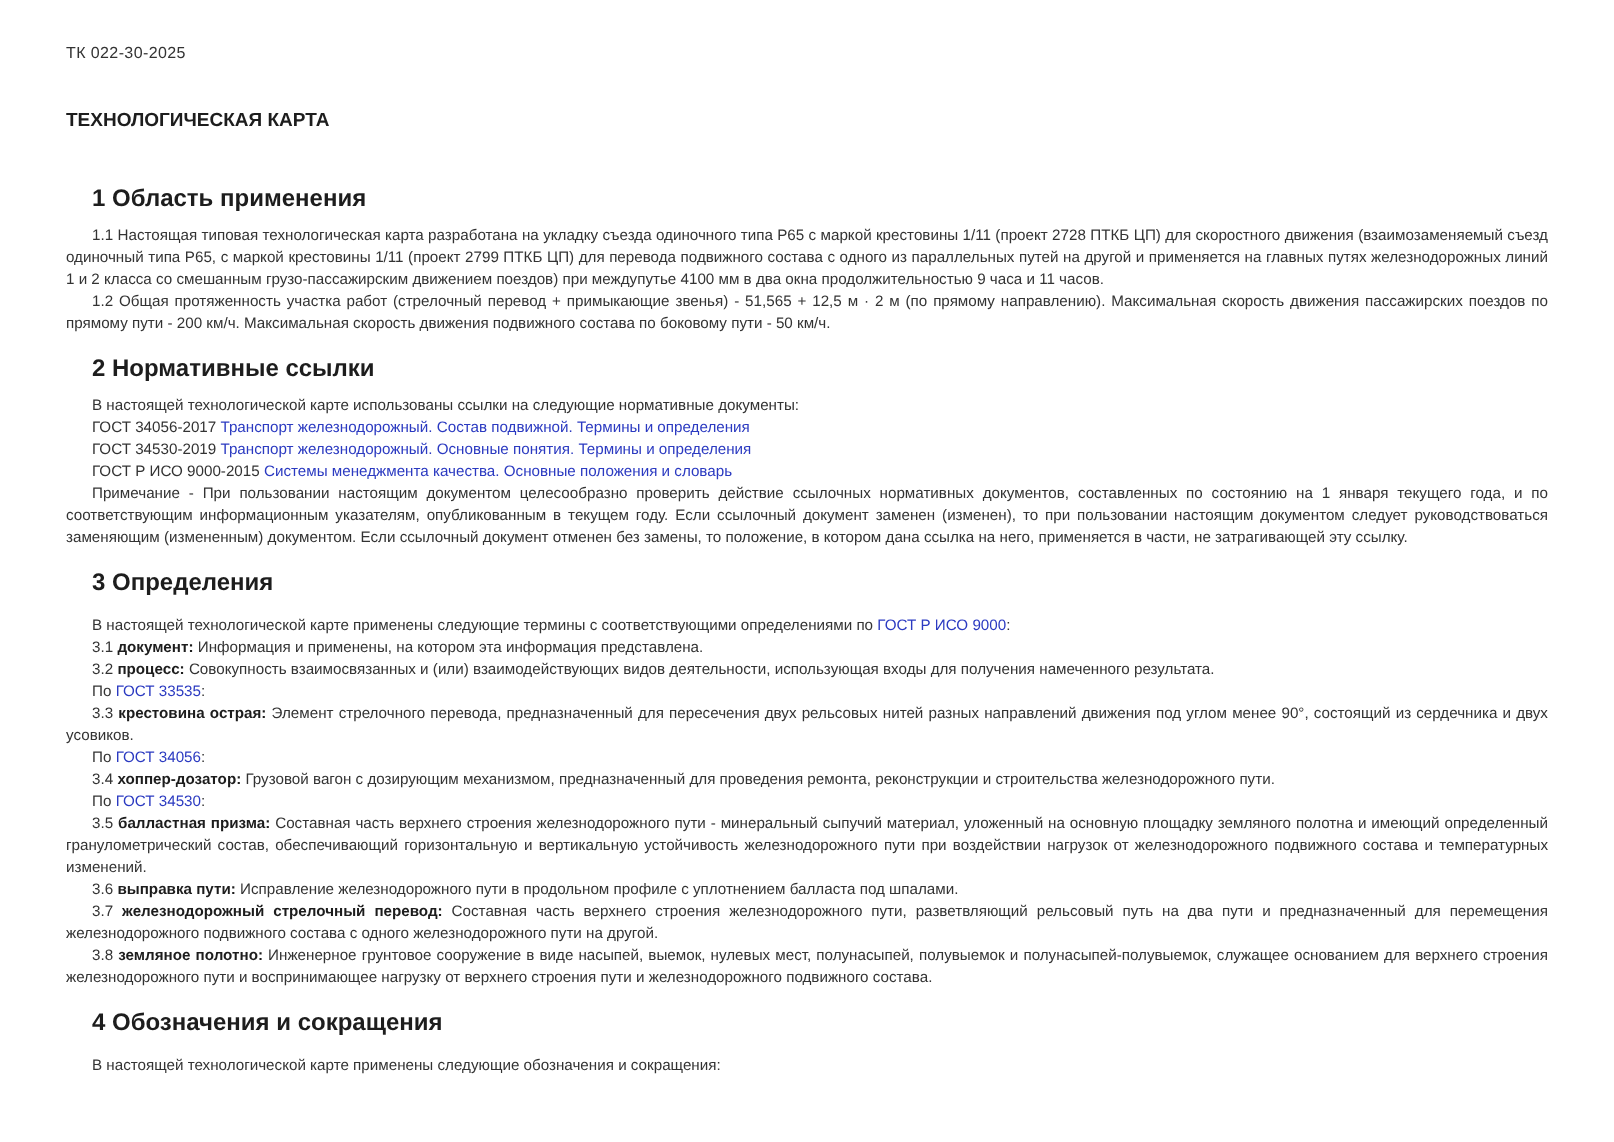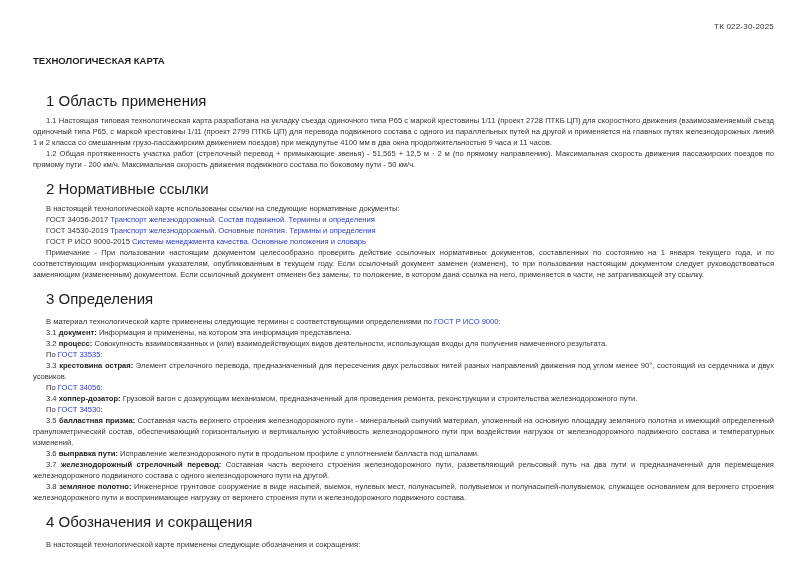--- a/index.html
+++ b/index.html
@@ -15,7 +15,7 @@
     position: relative;
   }
   .doc-number {
-    text-align: right;
+    text-align: left;
     font-size: 8px;
     color: #333333;
     letter-spacing: 0.2px;

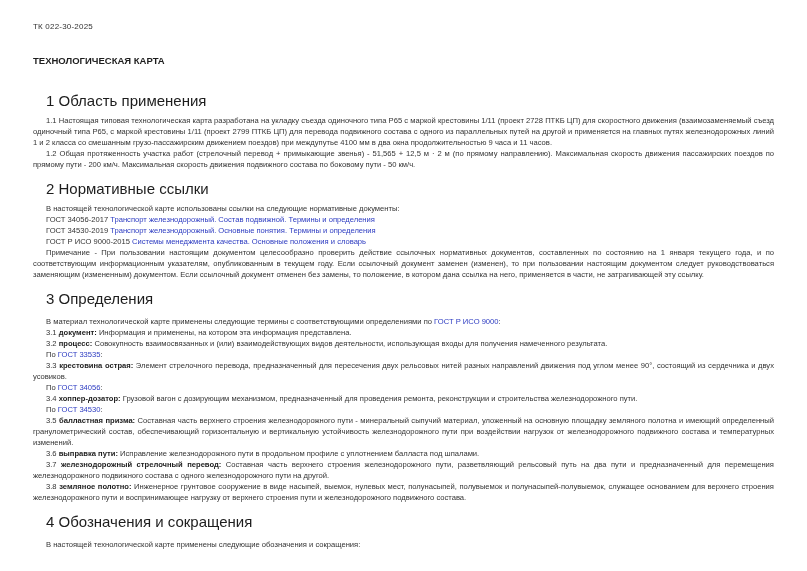--- a/index.html
+++ b/index.html
@@ -35,8 +35,8 @@
     margin: 20px 0 0 0;
   }
   .section-heading {
-    font-size: 15px;
-    font-weight: normal;
+    font-size: 12px;
+    font-weight: bold;
     color: #1d1d1d;
     margin: 10px 0 6px 0;
     text-indent: 13px;

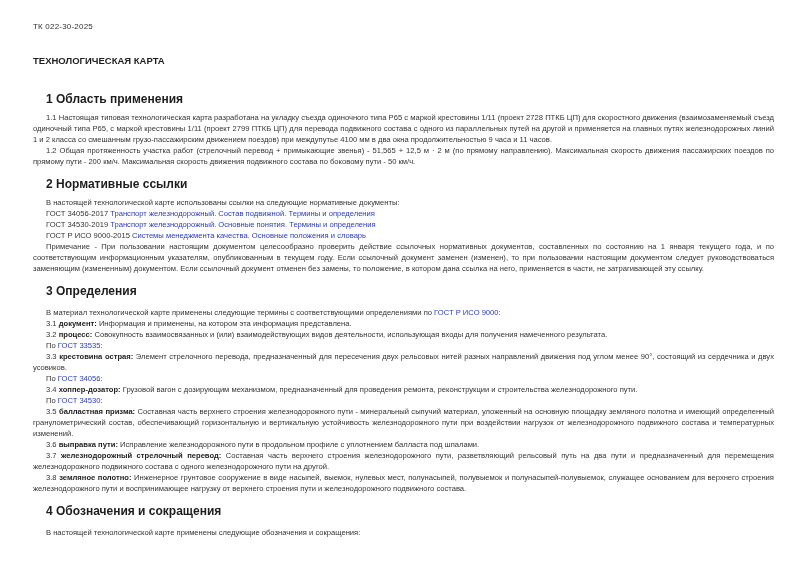--- a/index.html
+++ b/index.html
@@ -83,7 +83,7 @@
   <p class="body">Примечание - При пользовании настоящим документом целесообразно проверить действие ссылочных нормативных документов, составленных по состоянию на 1 января текущего года, и по соответствующим информационным указателям, опубликованным в текущем году. Если ссылочный документ заменен (изменен), то при пользовании настоящим документом следует руководствоваться заменяющим (измененным) документом. Если ссылочный документ отменен без замены, то положение, в котором дана ссылка на него, применяется в части, не затрагивающей эту ссылку.</p>
 
   <div class="section-heading">3 Определения</div>
-  <p class="body gap-top"><span>В материал технологической карте применены следующие термины с соответствующими определениями по</span>
+  <p class="body gap-top"><span>В настоящей технологической карте применены следующие термины с соответствующими определениями по</span>
     <a class="link">ГОСТ Р ИСО 9000</a><span>:</span></p>
 
   <p class="body"><span>3.1</span>

